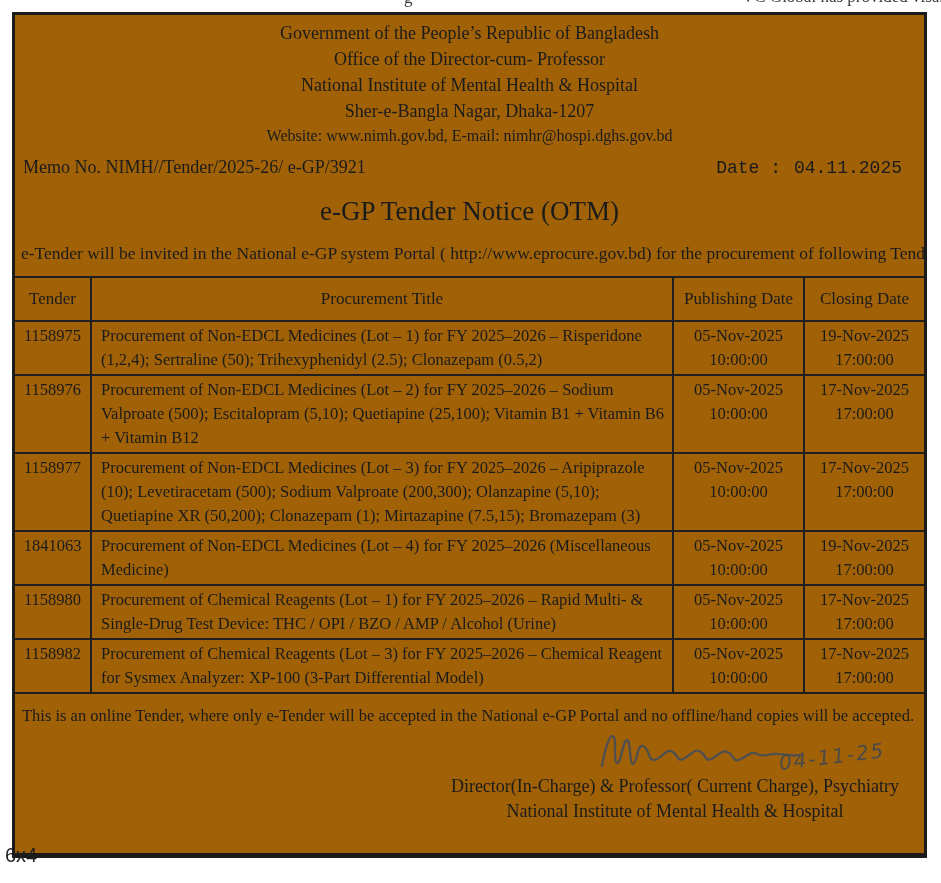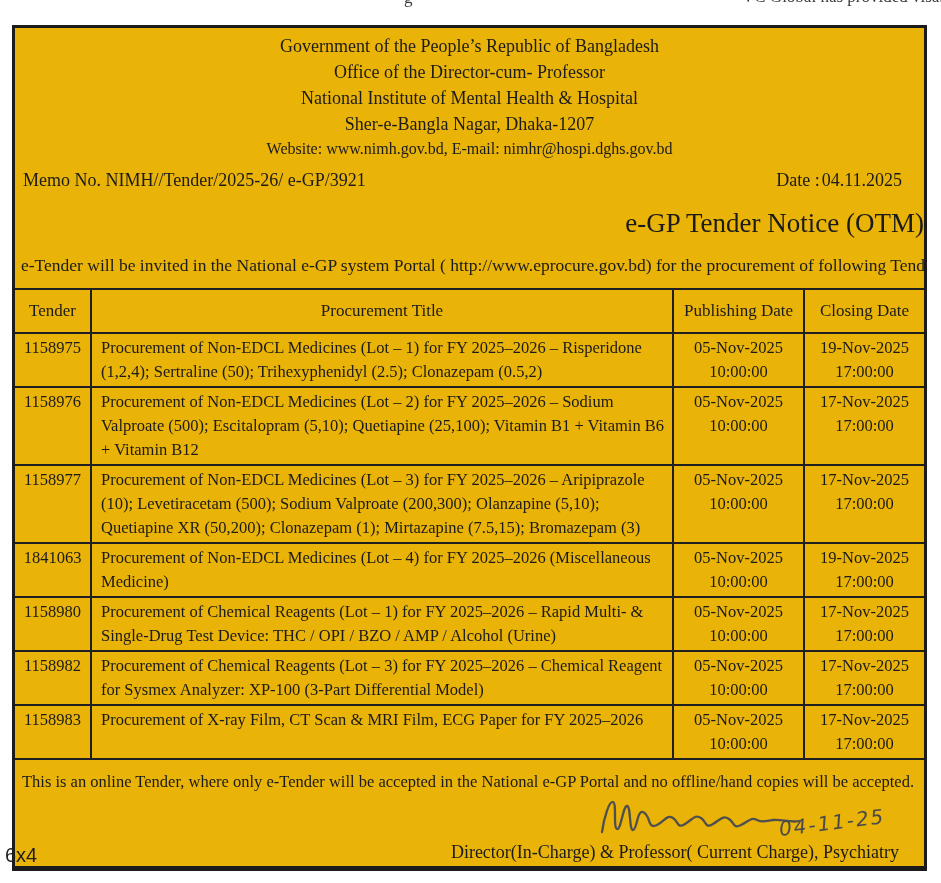--- a/index.html
+++ b/index.html
@@ -18,9 +18,9 @@
 
   
   .doc {
-    position:absolute; left:12px; top:25px; width:915px; height:846px;
+    position:absolute; left:12px; top:12px; width:915px; height:846px;
     border:3px solid #1b1b1b; border-bottom-width:5px;
-    background:#eab308; overflow:hidden; padding-top:5px;
+    background:#a16207; overflow:hidden; padding-top:5px;
   }
 
   .h-line { text-align:center; font-size:18px; line-height:26px; }

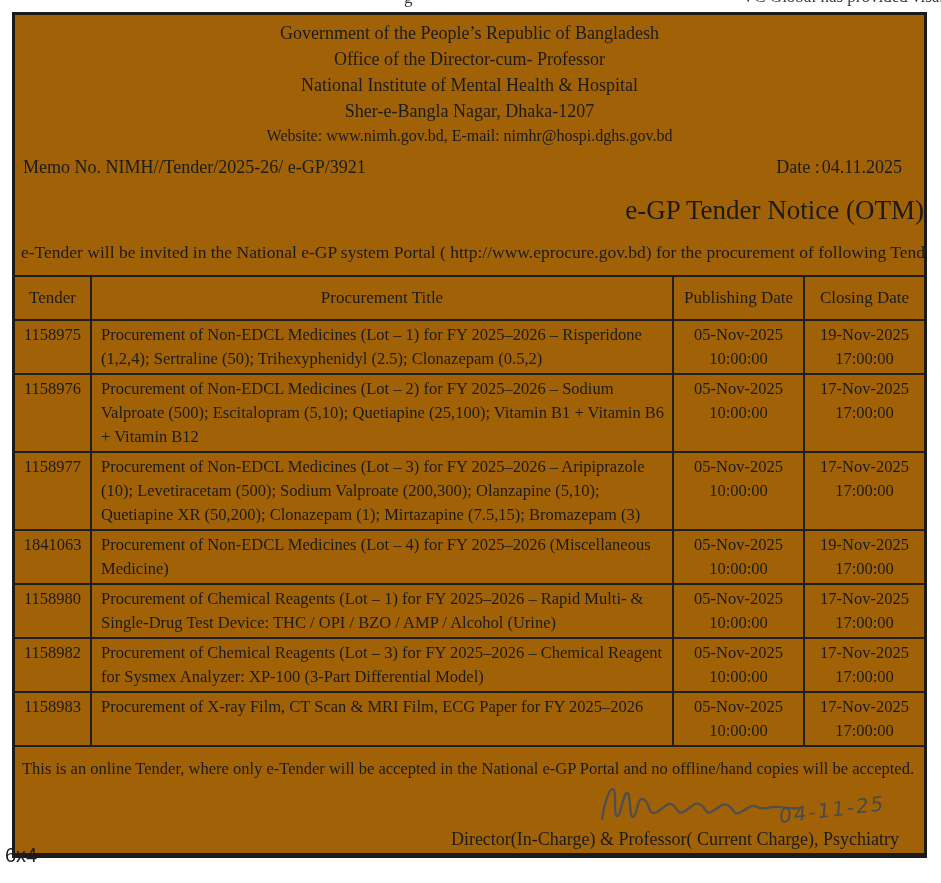--- a/index.html
+++ b/index.html
@@ -30,7 +30,7 @@
     display:flex; justify-content:space-between; align-items:baseline;
     font-size:18px; line-height:26px; margin:6px 22px 0 8px;
   }
-  .memo-date { display:flex; gap:2px; }
+  .memo-date { display:flex; gap:13px;font-family:Liberation Mono, monospace; }
 
   .notice-title { text-align:right; font-size:27px; line-height:36px; margin-top:12px; }
 

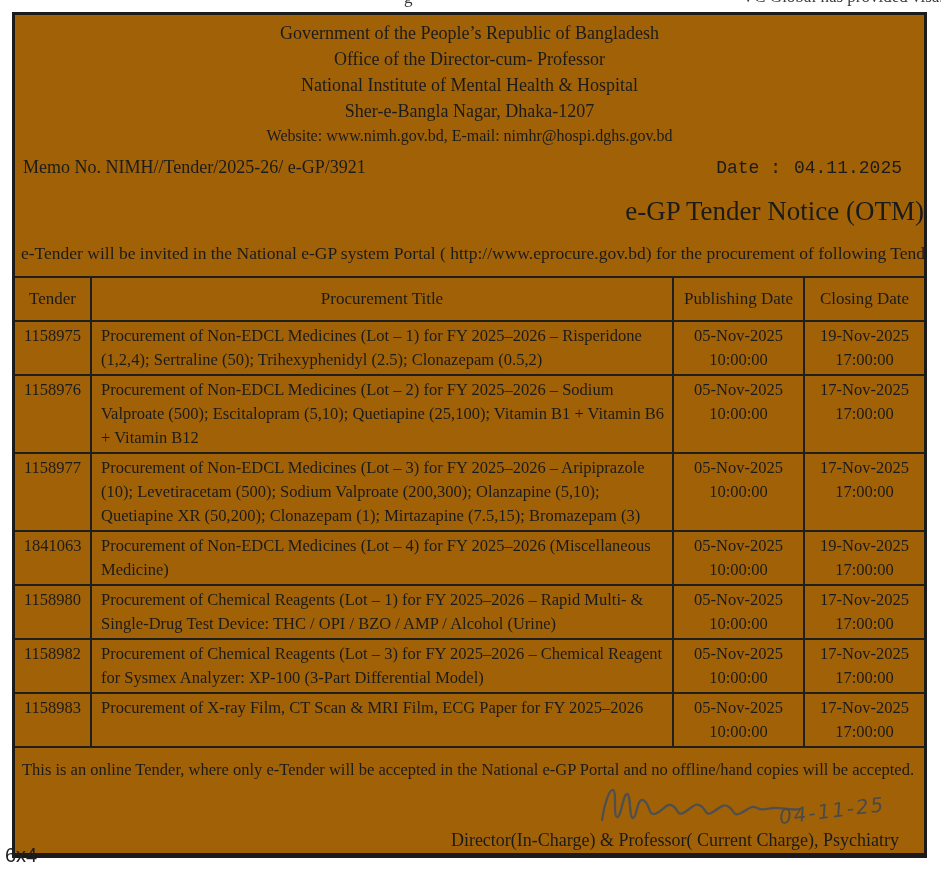--- a/index.html
+++ b/index.html
@@ -32,7 +32,7 @@
   }
   .memo-date { display:flex; gap:13px;font-family:Liberation Mono, monospace; }
 
-  .notice-title { text-align:right; font-size:27px; line-height:36px; margin-top:12px; }
+  .notice-title { text-align:center; font-size:27px; line-height:36px; margin-top:12px; }
 
   .intro { font-size:17.5px; line-height:25px; margin:12px 6px 0 6px; white-space:nowrap; }
 

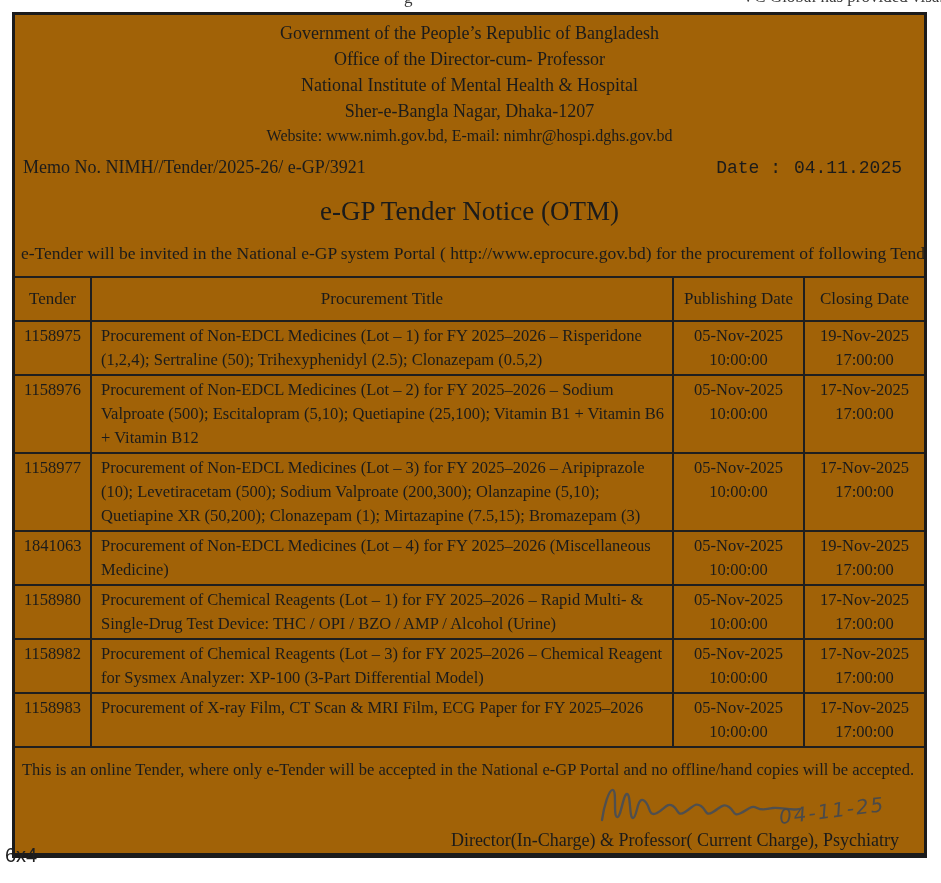--- a/index.html
+++ b/index.html
@@ -182,18 +182,6 @@
           <div>17:00:00</div>
         </td>
       </tr>
-      <tr>
-        <td class="c-id">1158983</td>
-        <td class="c-title">Procurement of X-ray Film, CT Scan &amp; MRI Film, ECG Paper for FY 2025–2026</td>
-        <td class="c-date">
-          <div>05-Nov-2025</div>
-          <div>10:00:00</div>
-        </td>
-        <td class="c-date">
-          <div>17-Nov-2025</div>
-          <div>17:00:00</div>
-        </td>
-      </tr>
     </tbody>
   </table>
 

